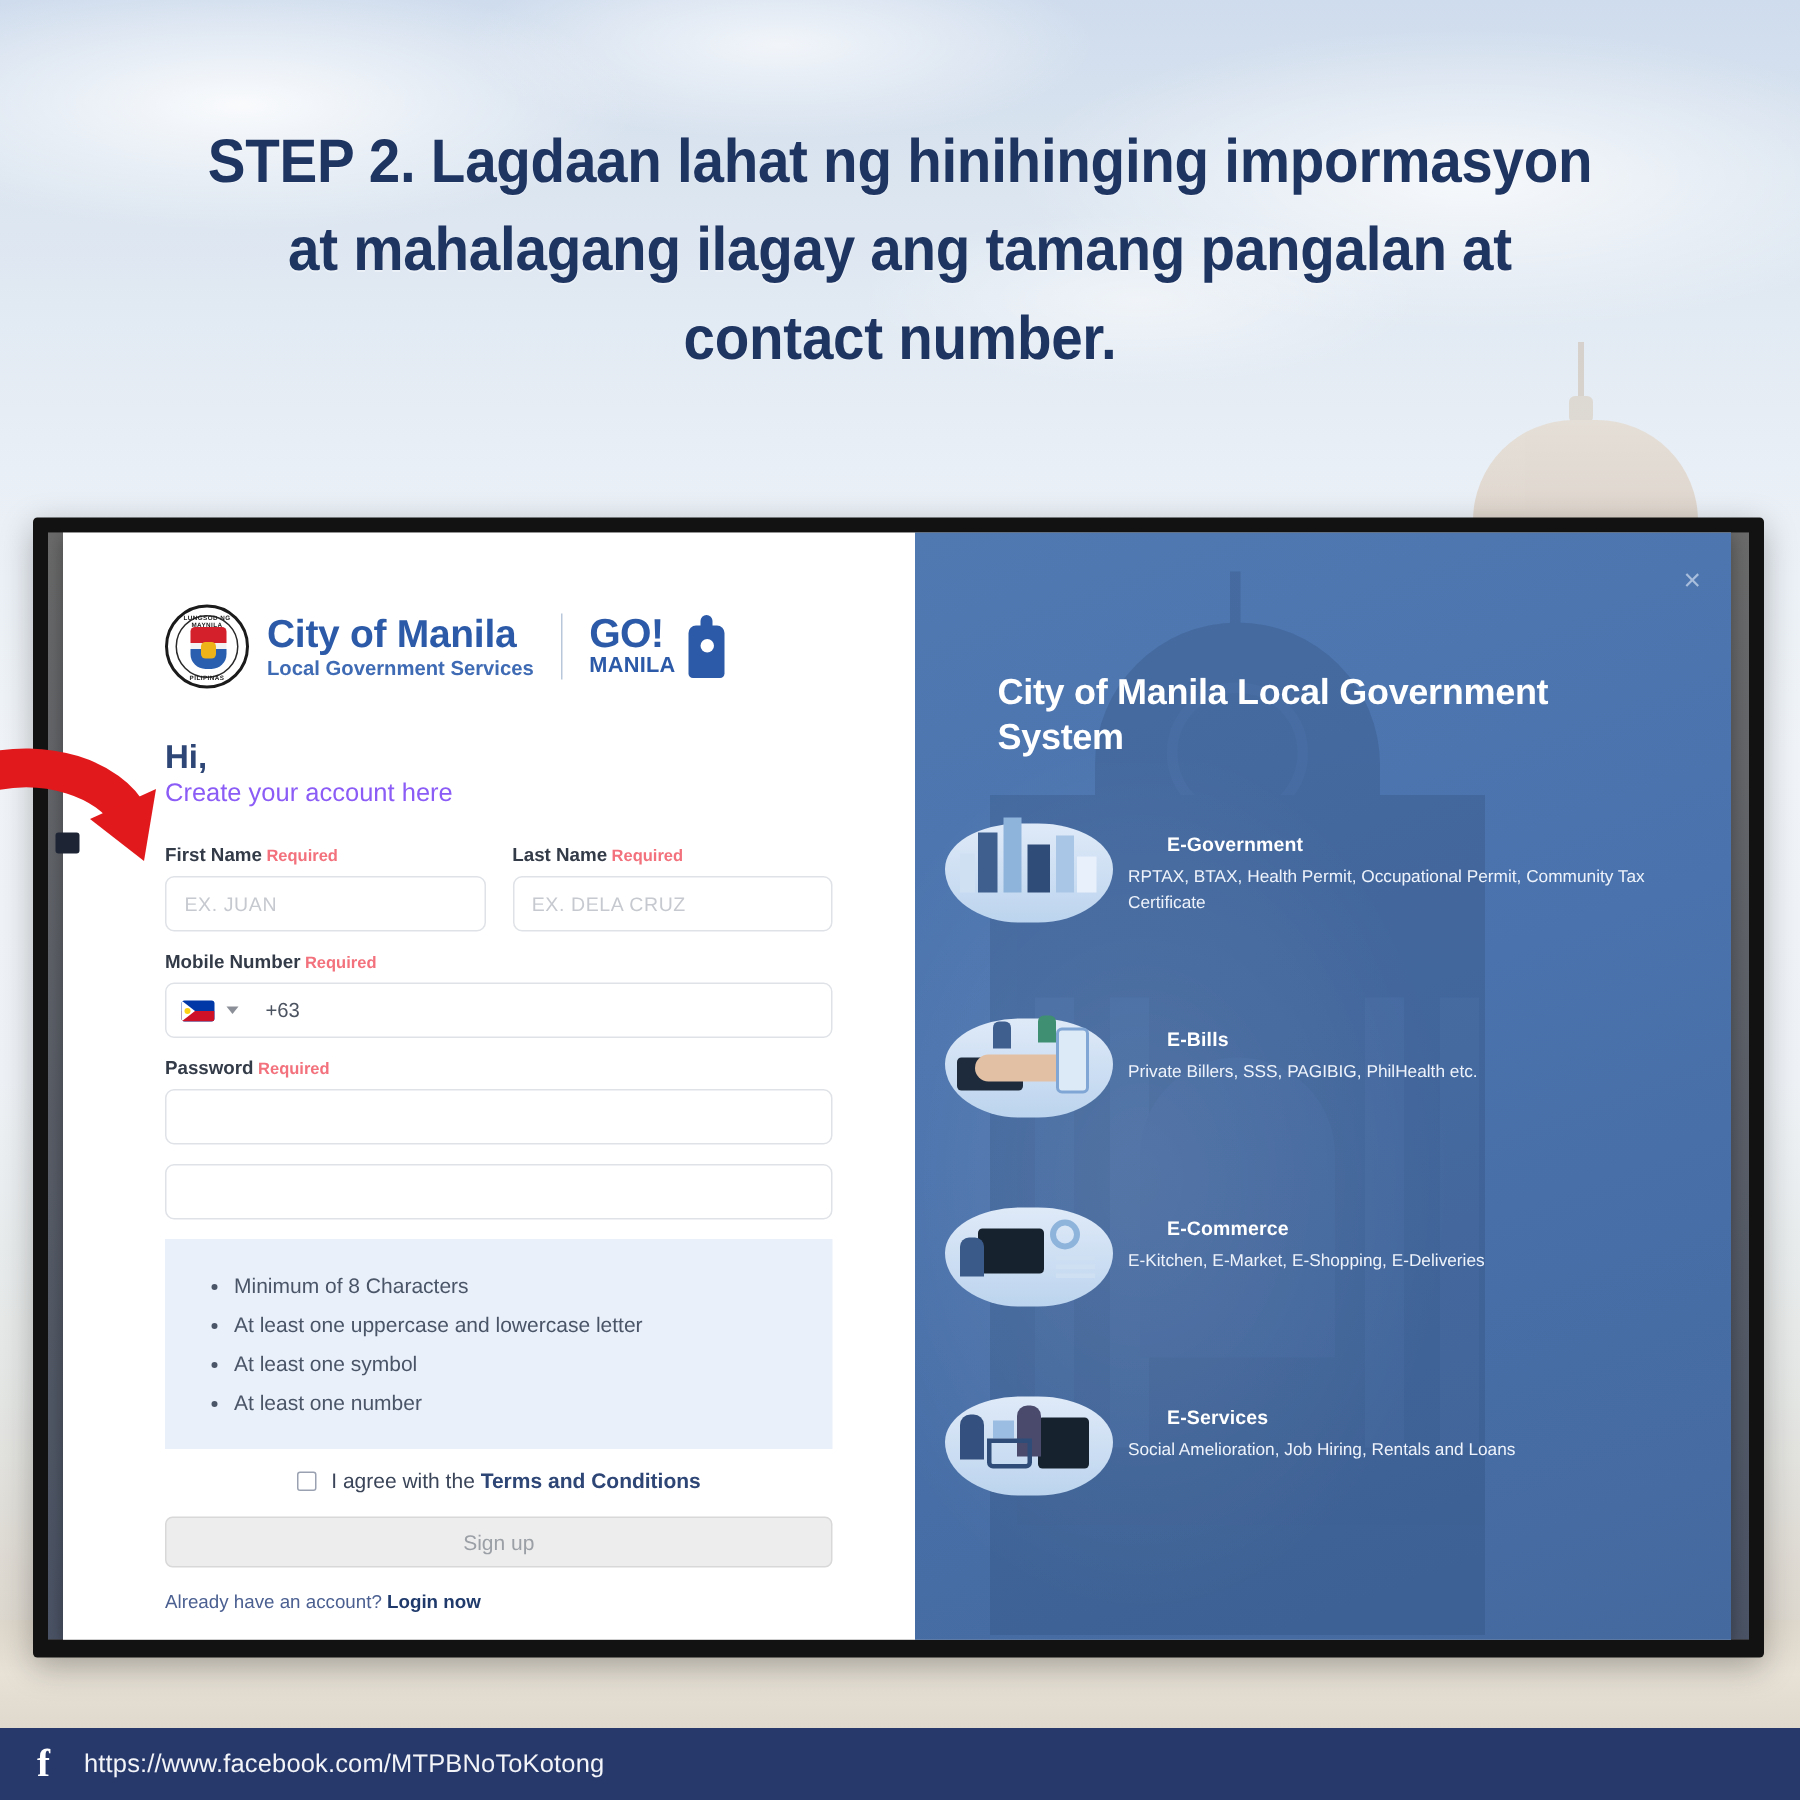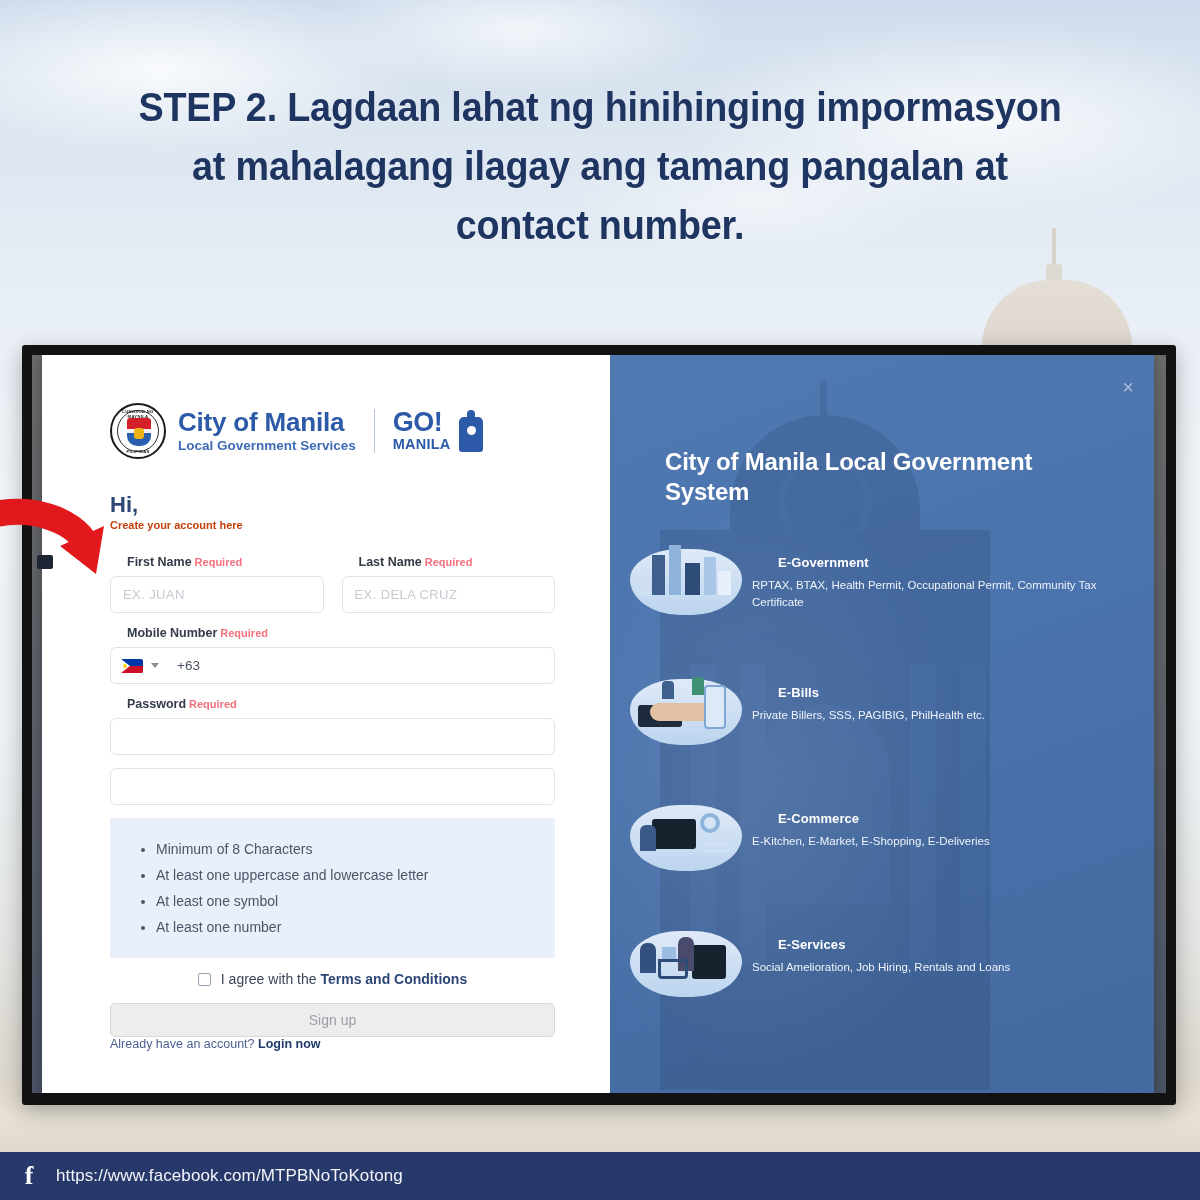--- a/index.html
+++ b/index.html
@@ -206,7 +206,7 @@
     margin-top: 34px;
     font-size: 22px; font-weight: bold; color: #2d4676; line-height: 1.1;
   }
-  .hi-sub { margin-top: 2px; font-size: 11px; color: #c2410c; font-weight: bold; }
+  .hi-sub { margin-top: 2px; font-size: 17px; color: #8b5cf6; }
 
   
   .form { margin-top: 24px; }

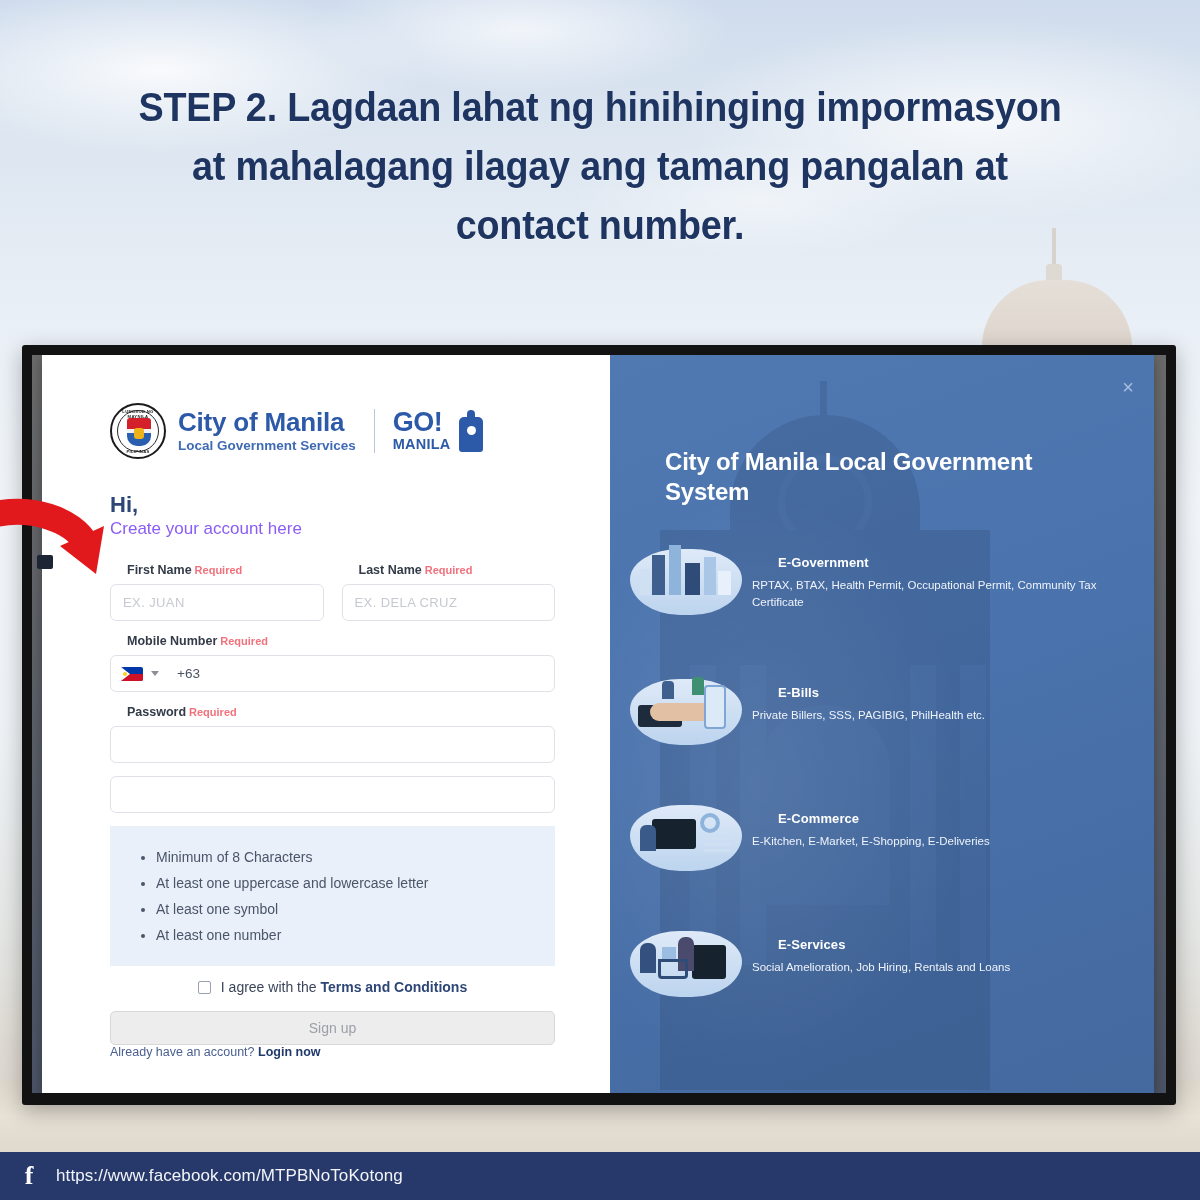--- a/index.html
+++ b/index.html
@@ -213,7 +213,7 @@
   .row { display: flex; gap: 18px; }
   .field { flex: 1; margin-bottom: 13px; }
   .field.full { width: 100%; }
-  .lbl { font-size: 12.5px; font-weight: bold; color: #333b48; margin-bottom: 7px; margin-left: 17px; }
+  .lbl { font-size: 12.5px; font-weight: bold; color: #333b48; margin-bottom: 7px; }
   .lbl .req { color: #f2717c; font-weight: bold; font-size: 11px; margin-left: 3px; }
   .inp {
     width: 100%; height: 37px;

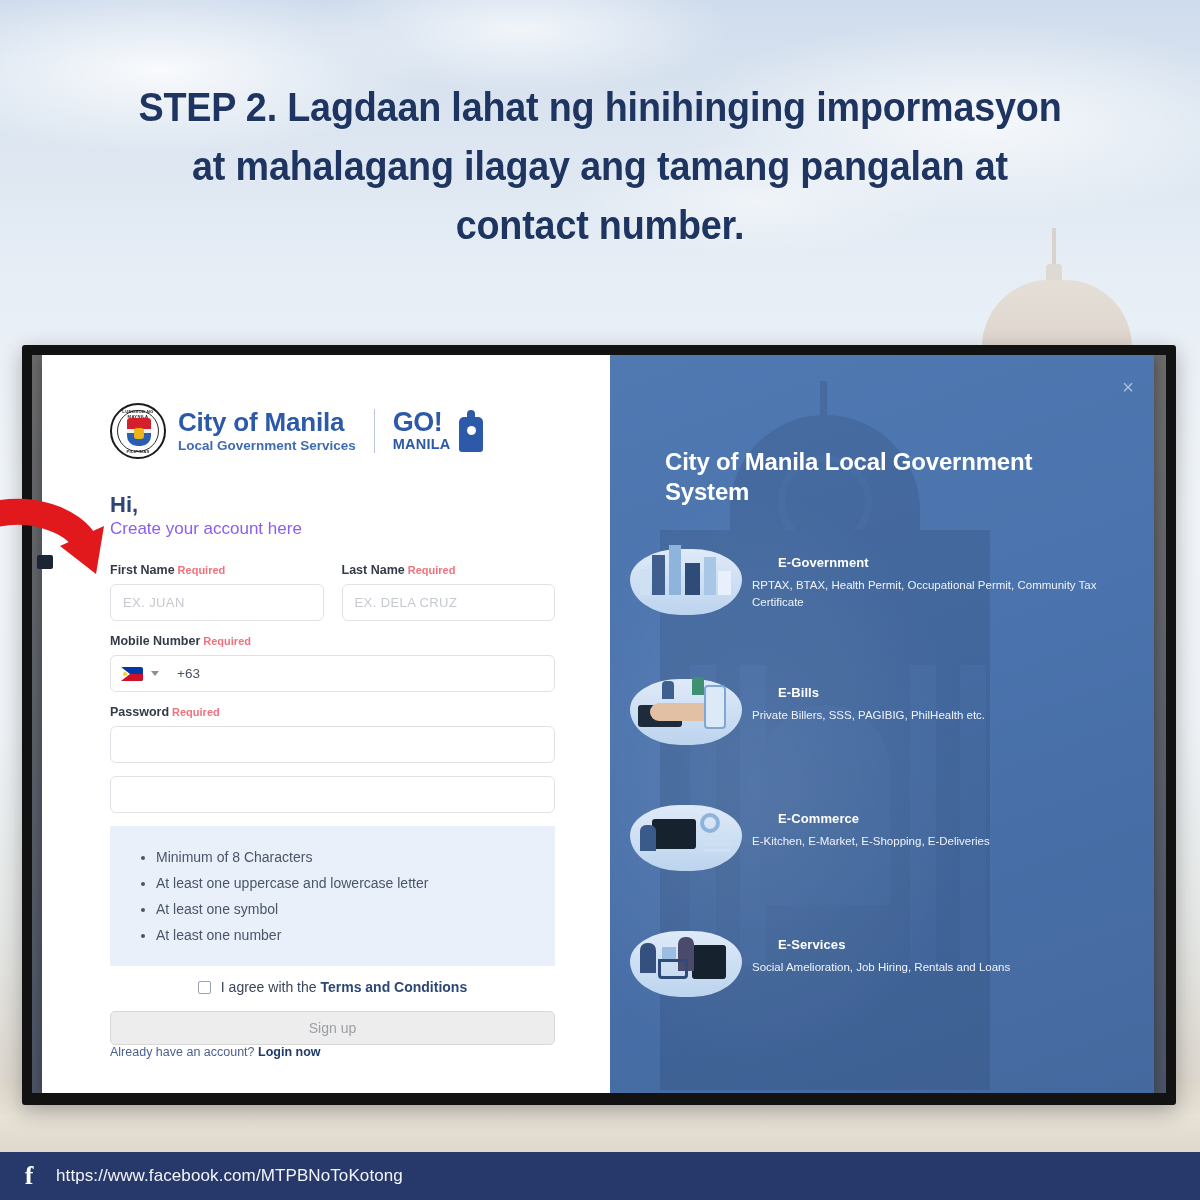--- a/index.html
+++ b/index.html
@@ -281,7 +281,7 @@
     color: #9b9fa6; font-size: 14px;
     display: flex; align-items: center; justify-content: center;
   }
-  .login-line { font-size: 12.5px; color: #4b6091; }
+  .login-line { margin-top: 16px; font-size: 12.5px; color: #4b6091; }
   .login-line b { color: #1f3a6b; }
 
   

